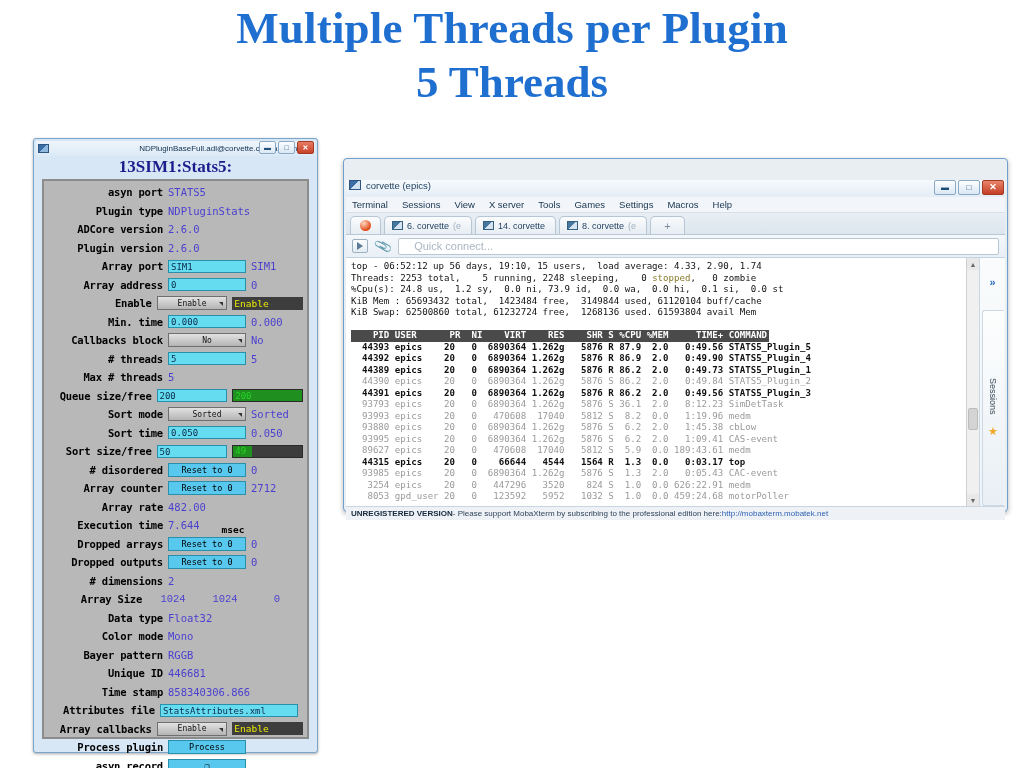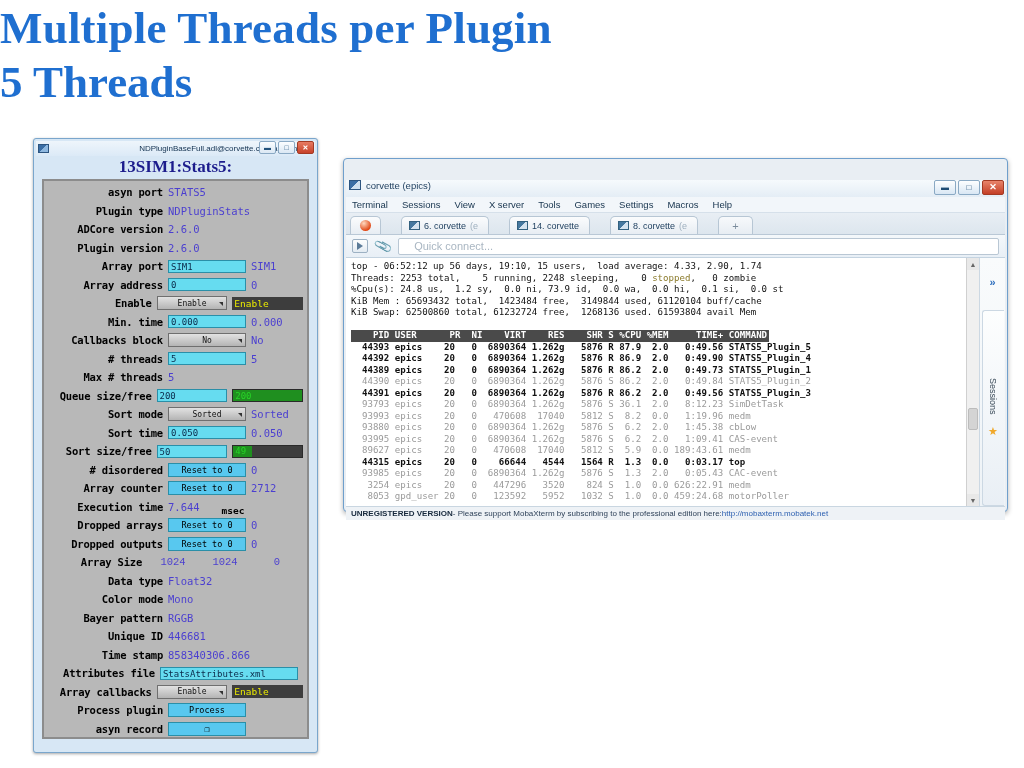--- a/index.html
+++ b/index.html
@@ -14,6 +14,7 @@
   
   #slide-title {
     width: 1024px;
+    text-align: center;
     padding-top: 6px;
     font-family: "Liberation Serif", serif;
     font-weight: bold;

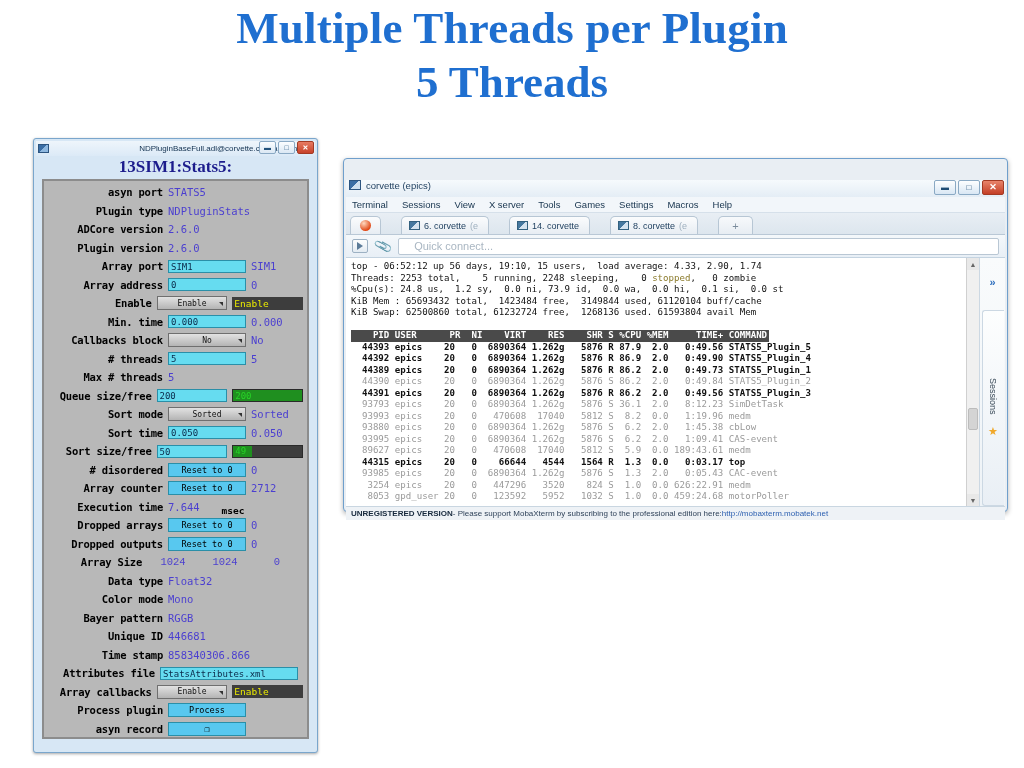--- a/index.html
+++ b/index.html
@@ -215,7 +215,7 @@
     background: linear-gradient(#fbfcfd,#e7edf3);
     border: 1px solid #b7c6d4; border-bottom: none;
     border-radius: 5px 5px 0 0;
-    margin-right: 20px;
+    margin-right: 3px;
     font-size: 9px; color: #1b3c5c;
     max-width: 104px; overflow: hidden; white-space: nowrap;
   }

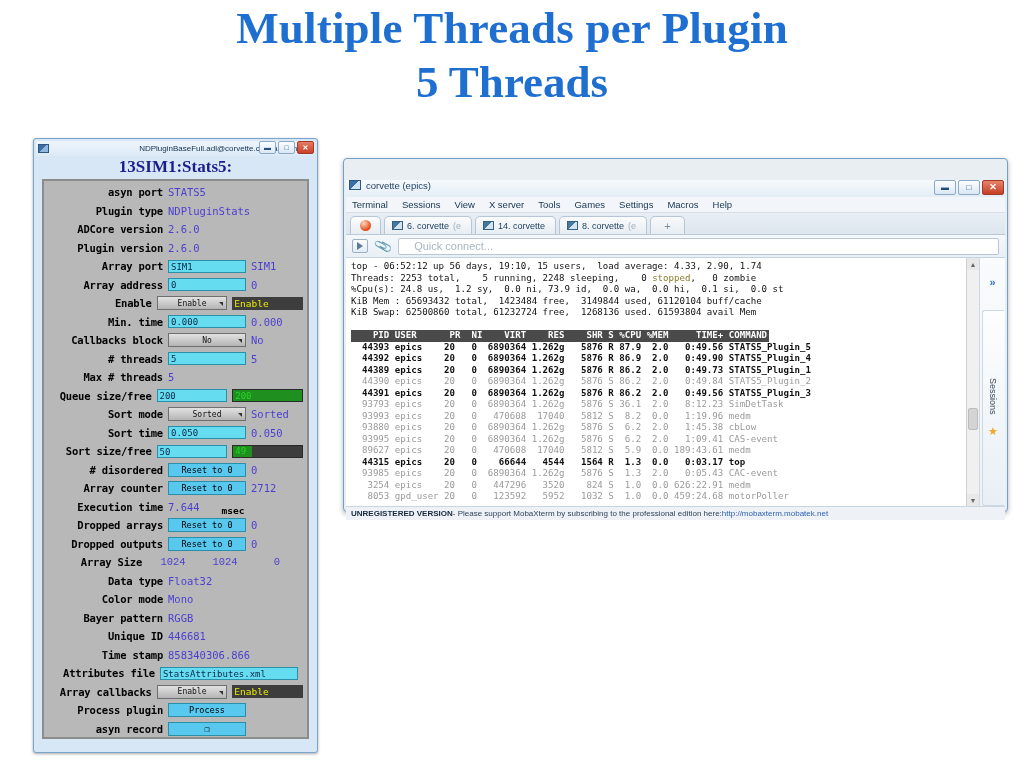--- a/index.html
+++ b/index.html
@@ -433,6 +433,10 @@
         <div class="mval">2712</div>
       </div>
       <div class="mrow">
+        <div class="mlabel">Array rate</div>
+        <div class="mval">482.00</div>
+      </div>
+      <div class="mrow">
         <div class="mlabel">Execution time</div>
         <div class="mval">7.644</div>
         <div class="munit">msec</div>

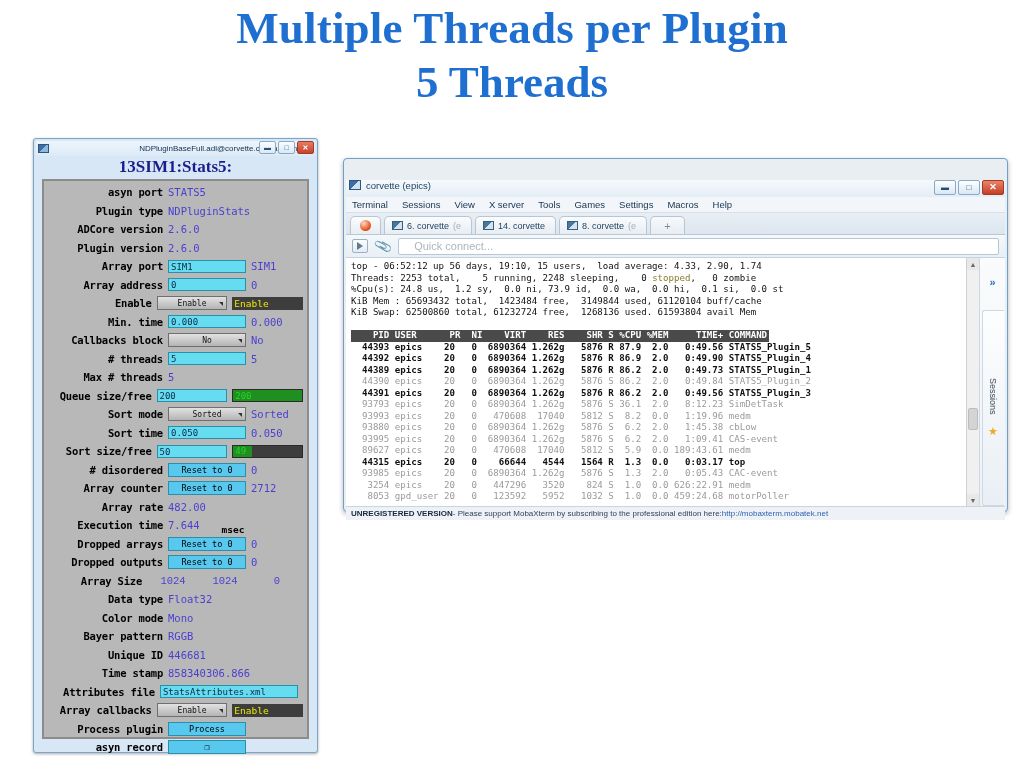--- a/index.html
+++ b/index.html
@@ -452,6 +452,10 @@
         <div class="mval">0</div>
       </div>
       <div class="mrow">
+        <div class="mlabel"># dimensions</div>
+        <div class="mval">2</div>
+      </div>
+      <div class="mrow">
         <div class="mlabel">Array Size</div>
         <div class="msize">
           <div class="c">1024</div>

